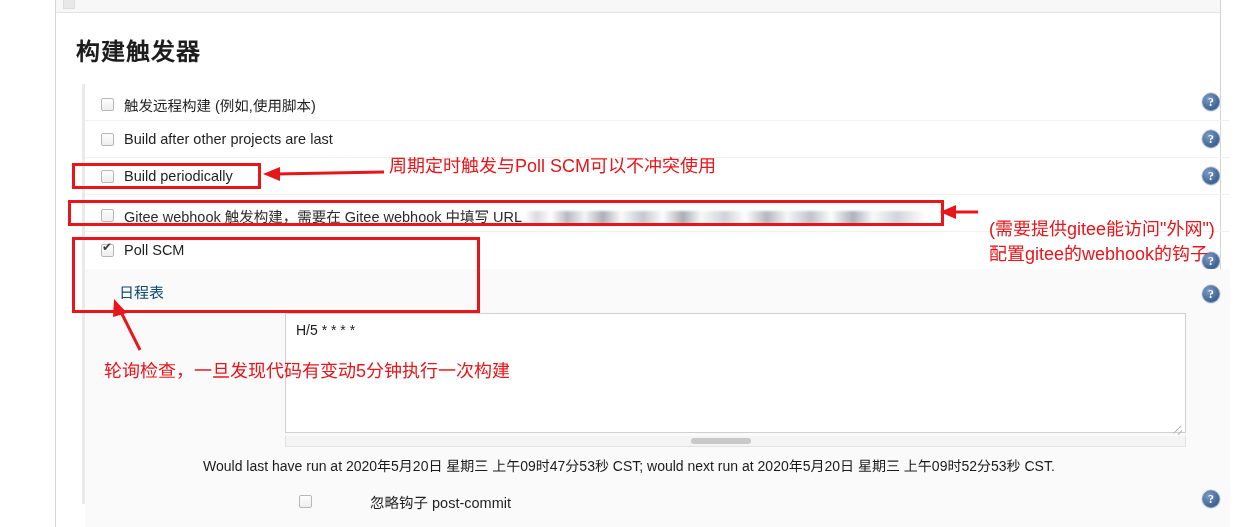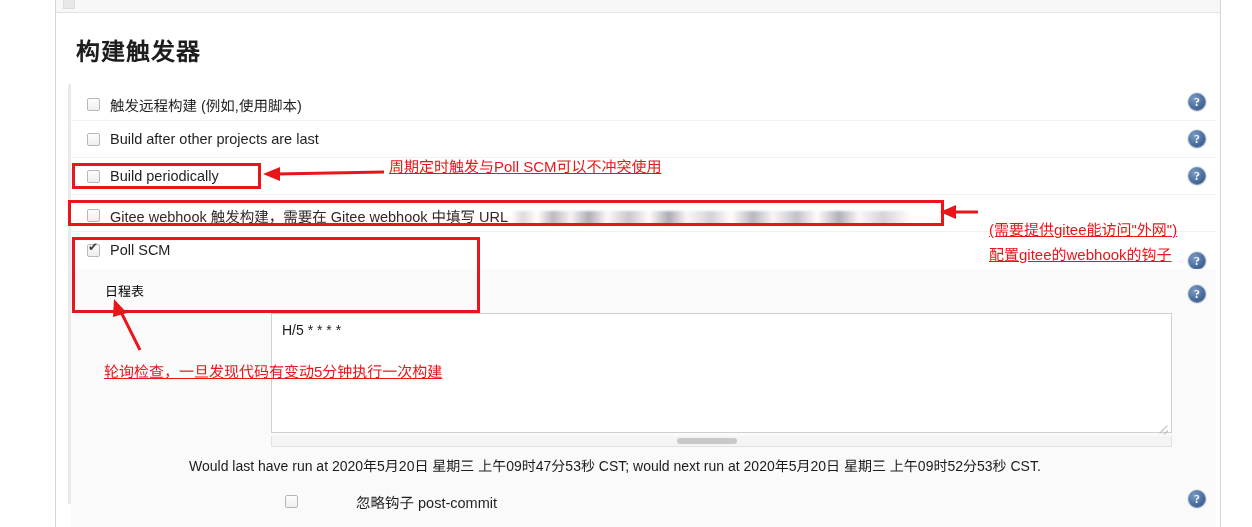--- a/index.html
+++ b/index.html
@@ -49,7 +49,7 @@
   
   .config-panel {
     position: absolute;
-    left: 68px; top: 84px; width: 1148px; height: 420px;
+    left: 82px; top: 84px; width: 1148px; height: 420px;
     border-left: 3px solid #eaeaea;
     box-sizing: border-box;
   }

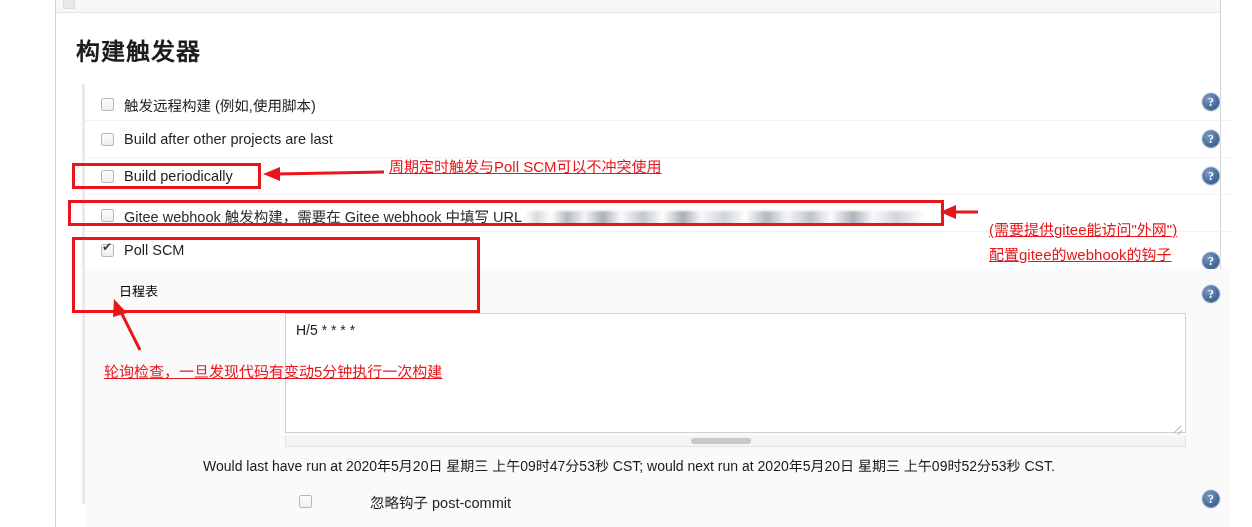--- a/index.html
+++ b/index.html
@@ -215,11 +215,10 @@
   }
   .anno-text {
     color: #e8161a;
-    font-size: 15px;
+    font-size: 18px;
     line-height: 19px;
     white-space: nowrap;
     font-family: "Liberation Sans", "DejaVu Sans", sans-serif;
-    text-decoration: underline;
   }
   .anno-svg { position: absolute; left: 0; top: 0; overflow: visible; pointer-events: none; }
 </style>

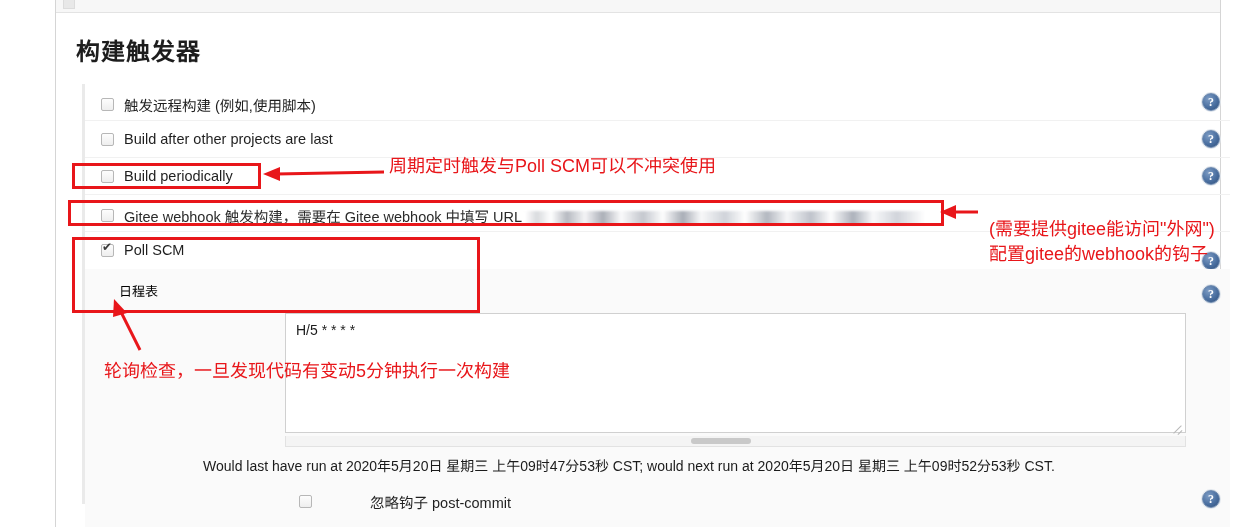--- a/index.html
+++ b/index.html
@@ -125,8 +125,8 @@
   .form-label {
     width: 200px;
     flex: none;
-    font-size: 13px;
-    color: #000000;
+    font-size: 15px;
+    color: #0c4a6e;
     padding: 12px 0 0 34px;
     box-sizing: border-box;
   }

